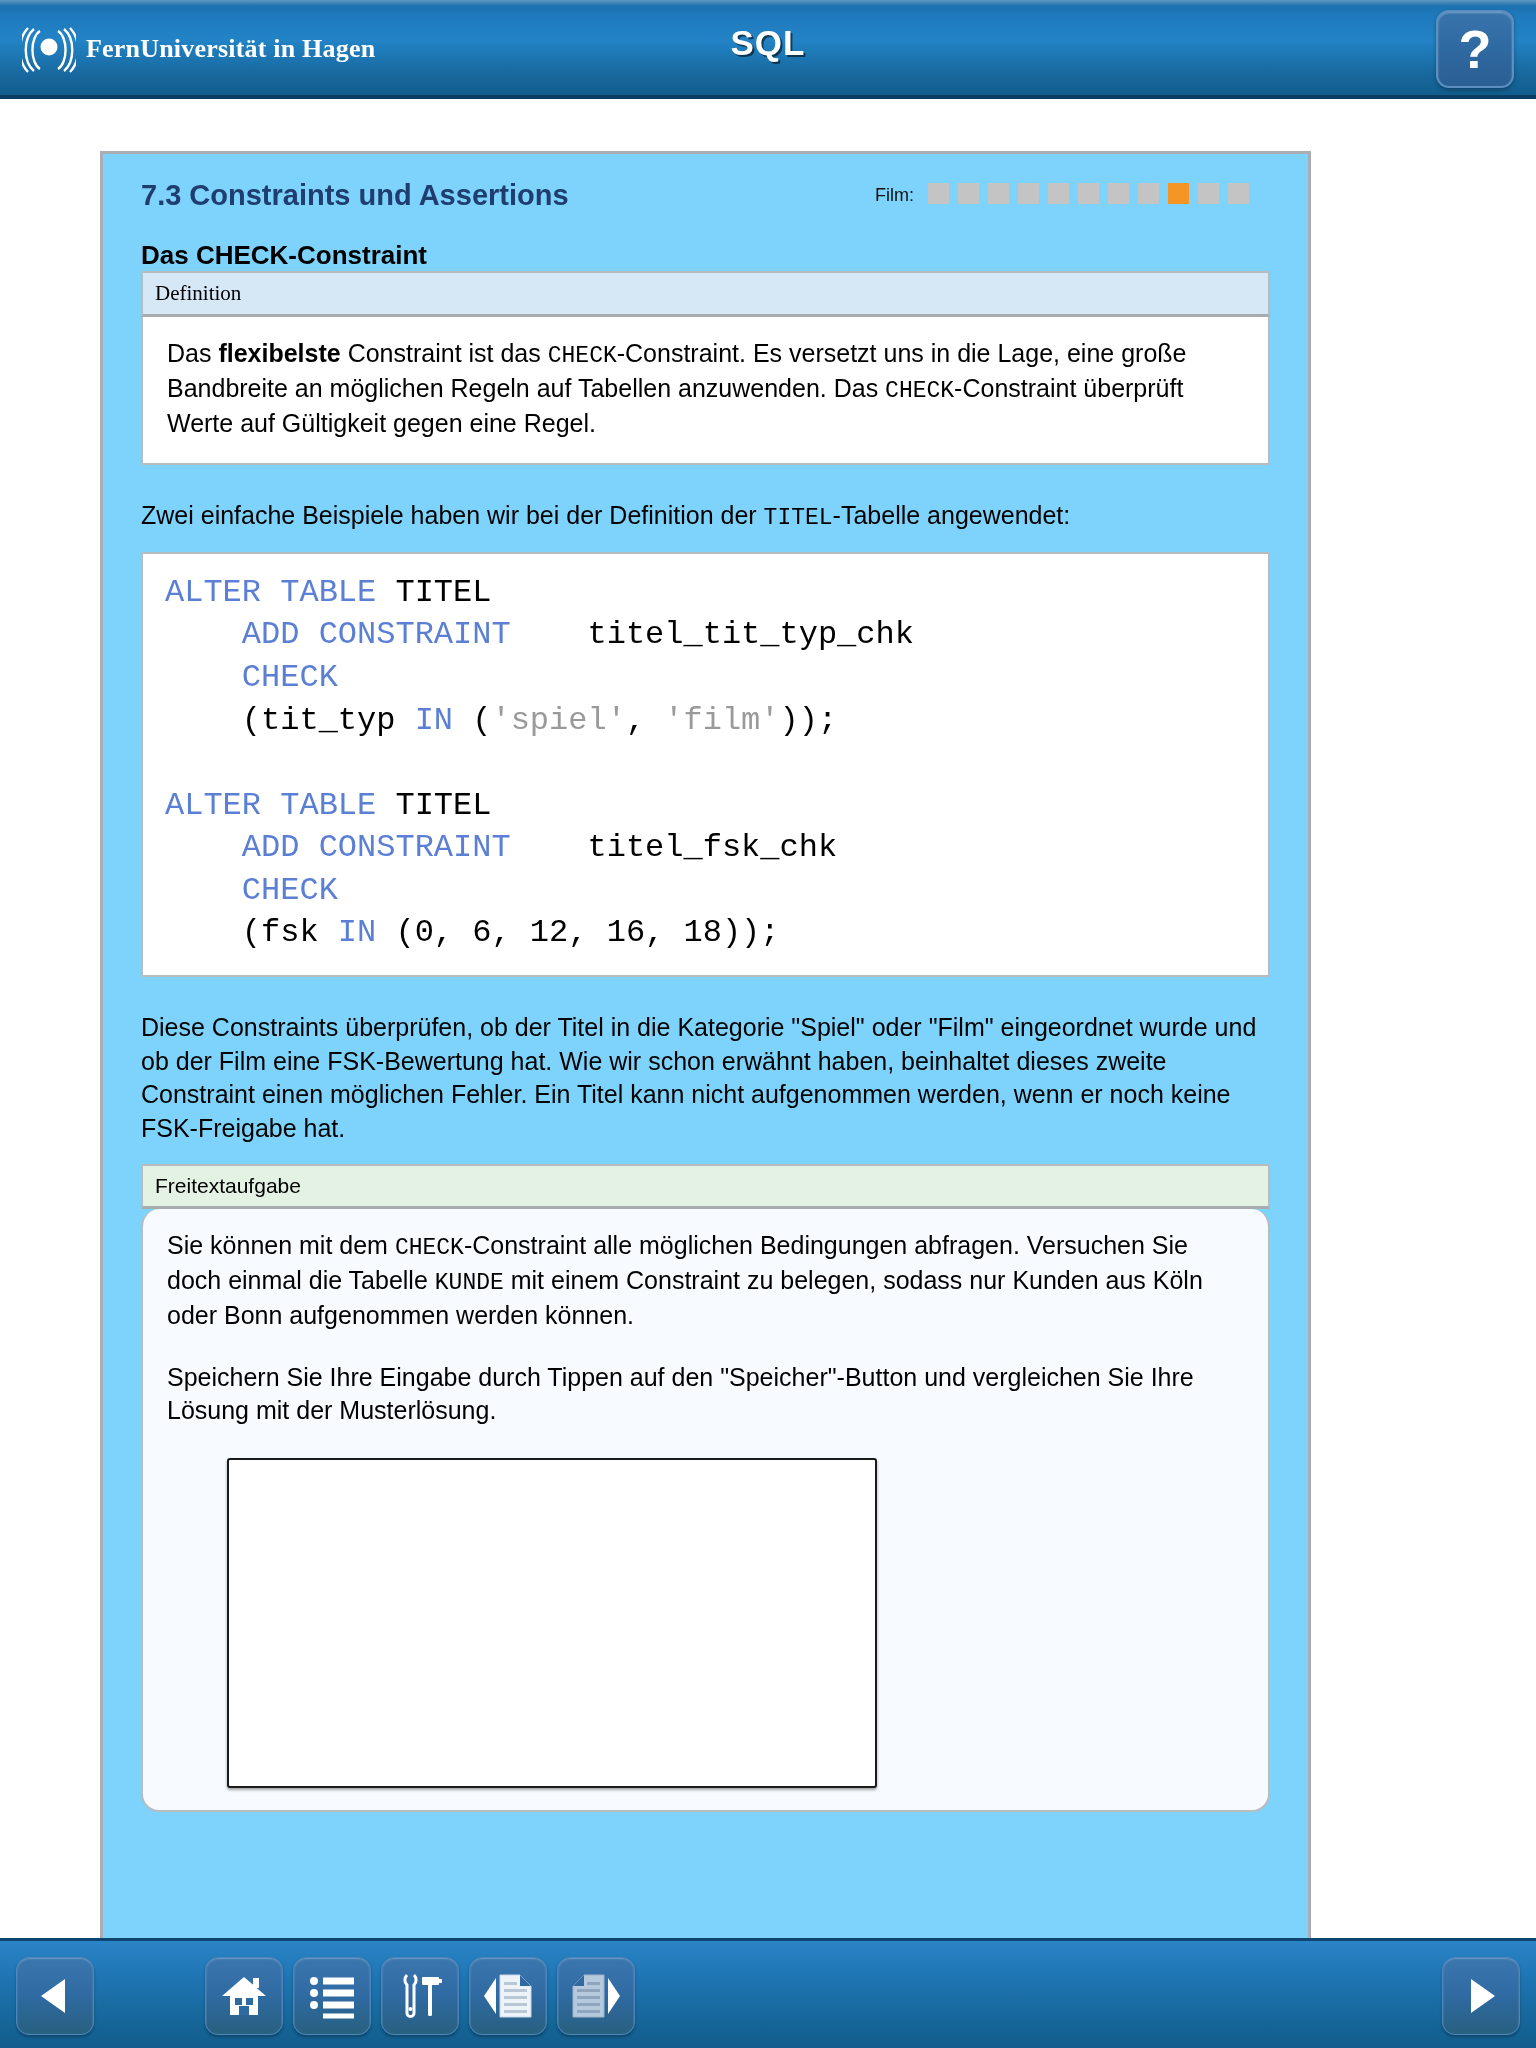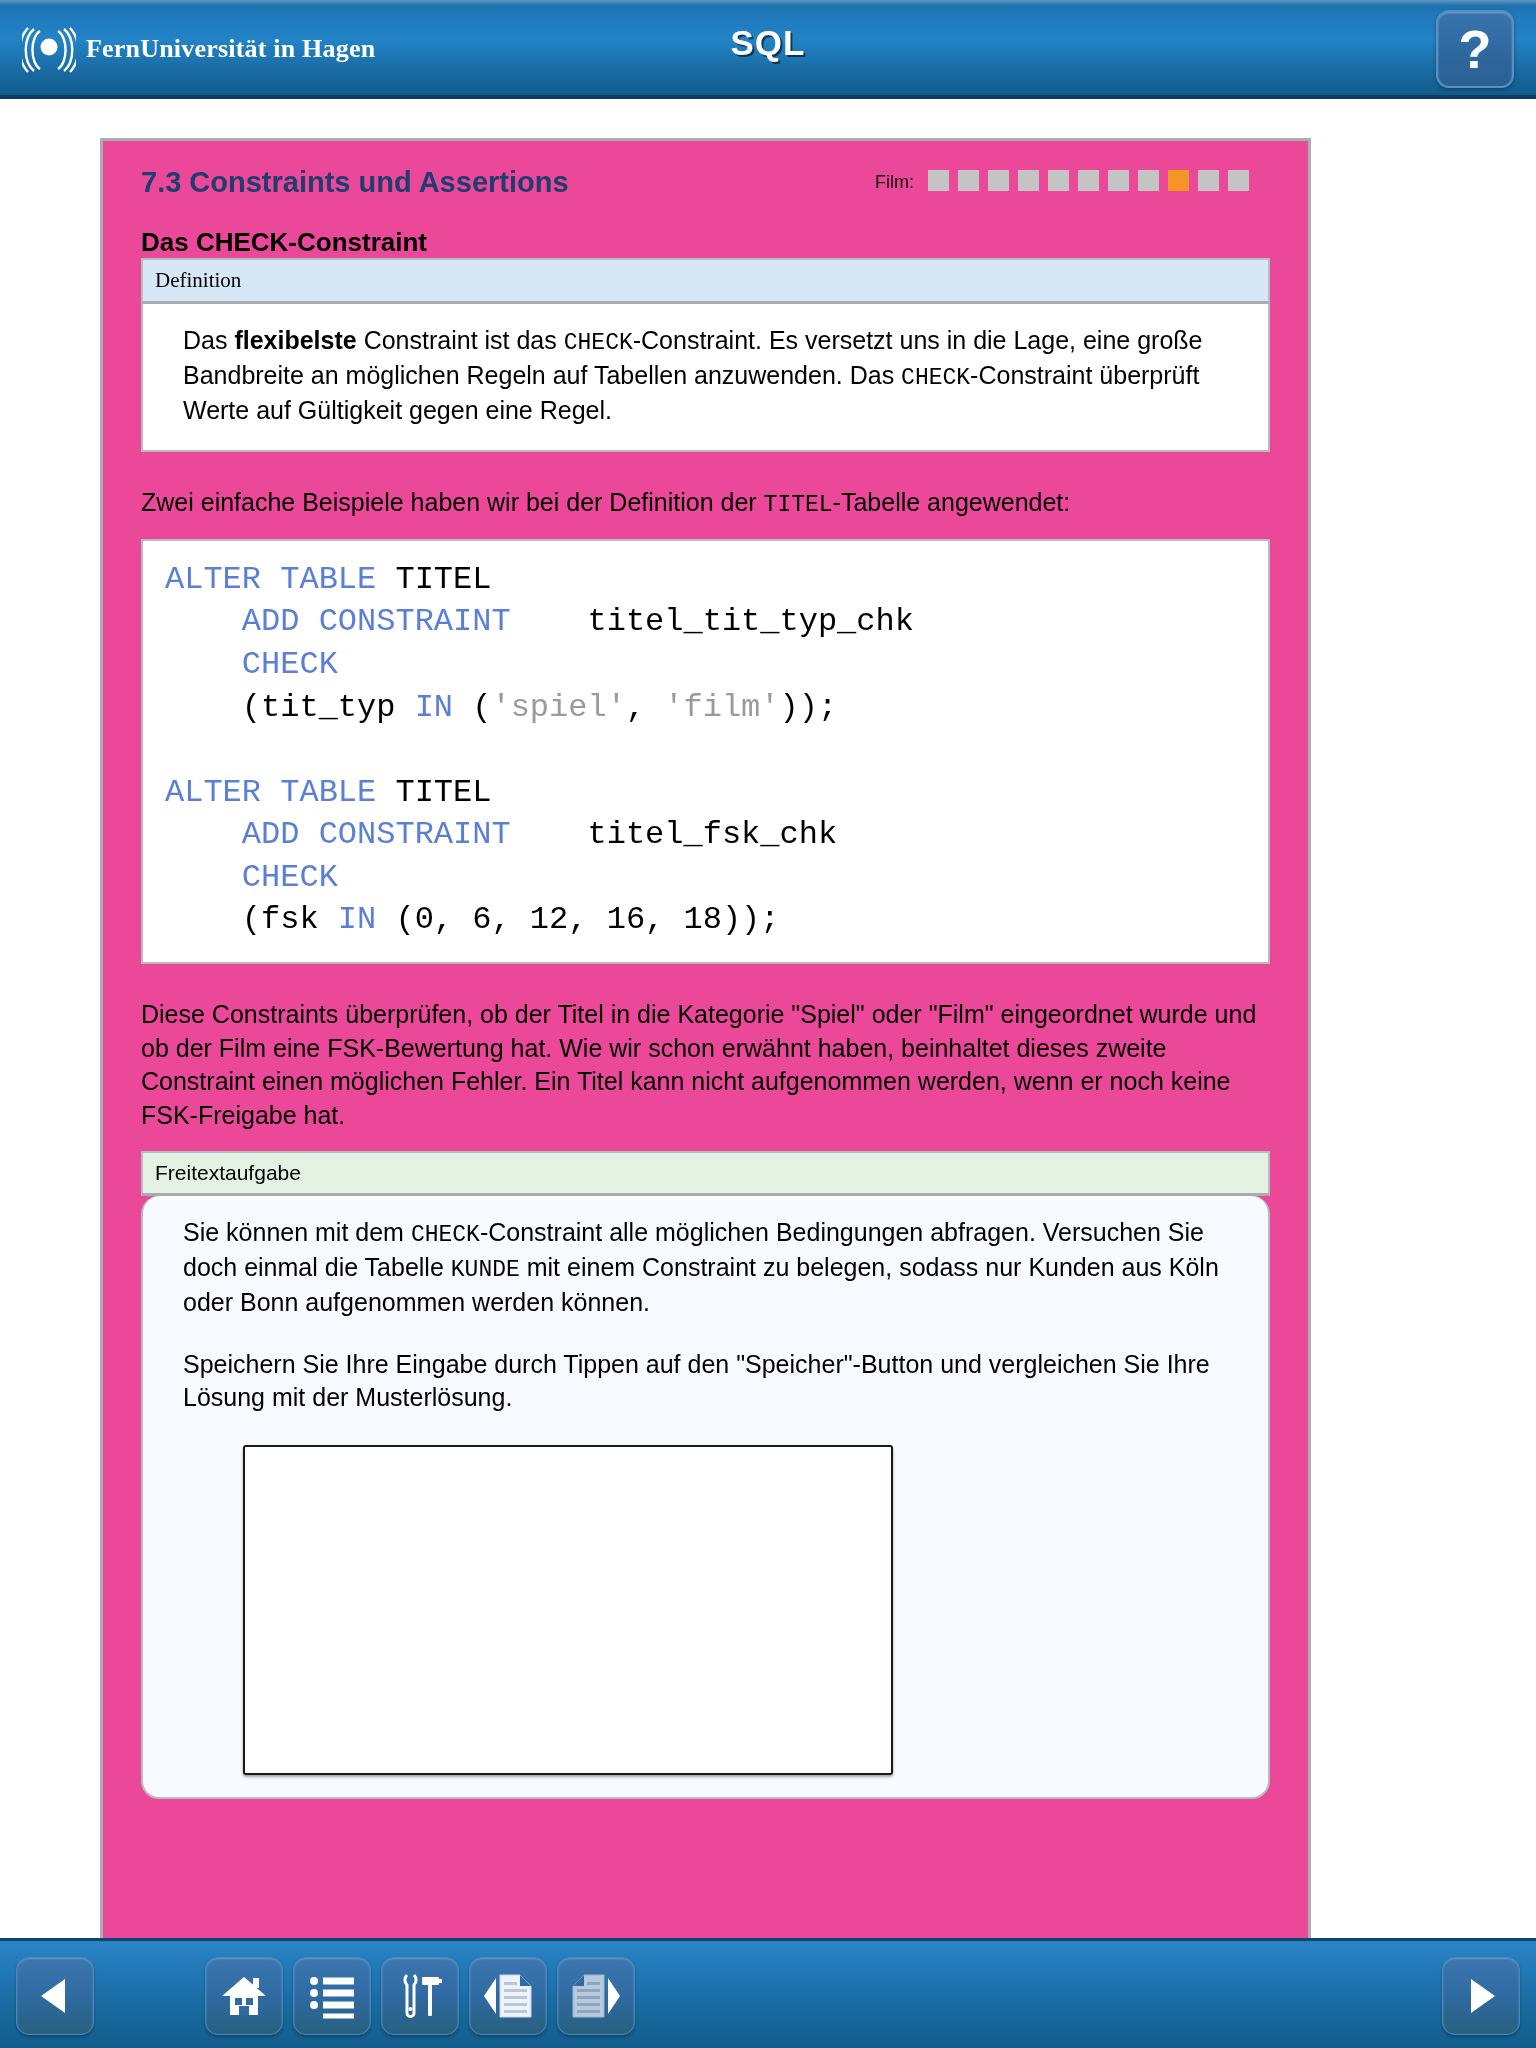--- a/index.html
+++ b/index.html
@@ -81,10 +81,10 @@
   .content-panel {
     position: absolute;
     left: 100px;
-    top: 138px;
+    top: 151px;
     width: 1211px;
     bottom: 110px;
-    background: #ec4899;
+    background: #7dd3fc;
     border: 3px solid #aaaeb2;
     border-bottom: none;
     overflow: hidden;

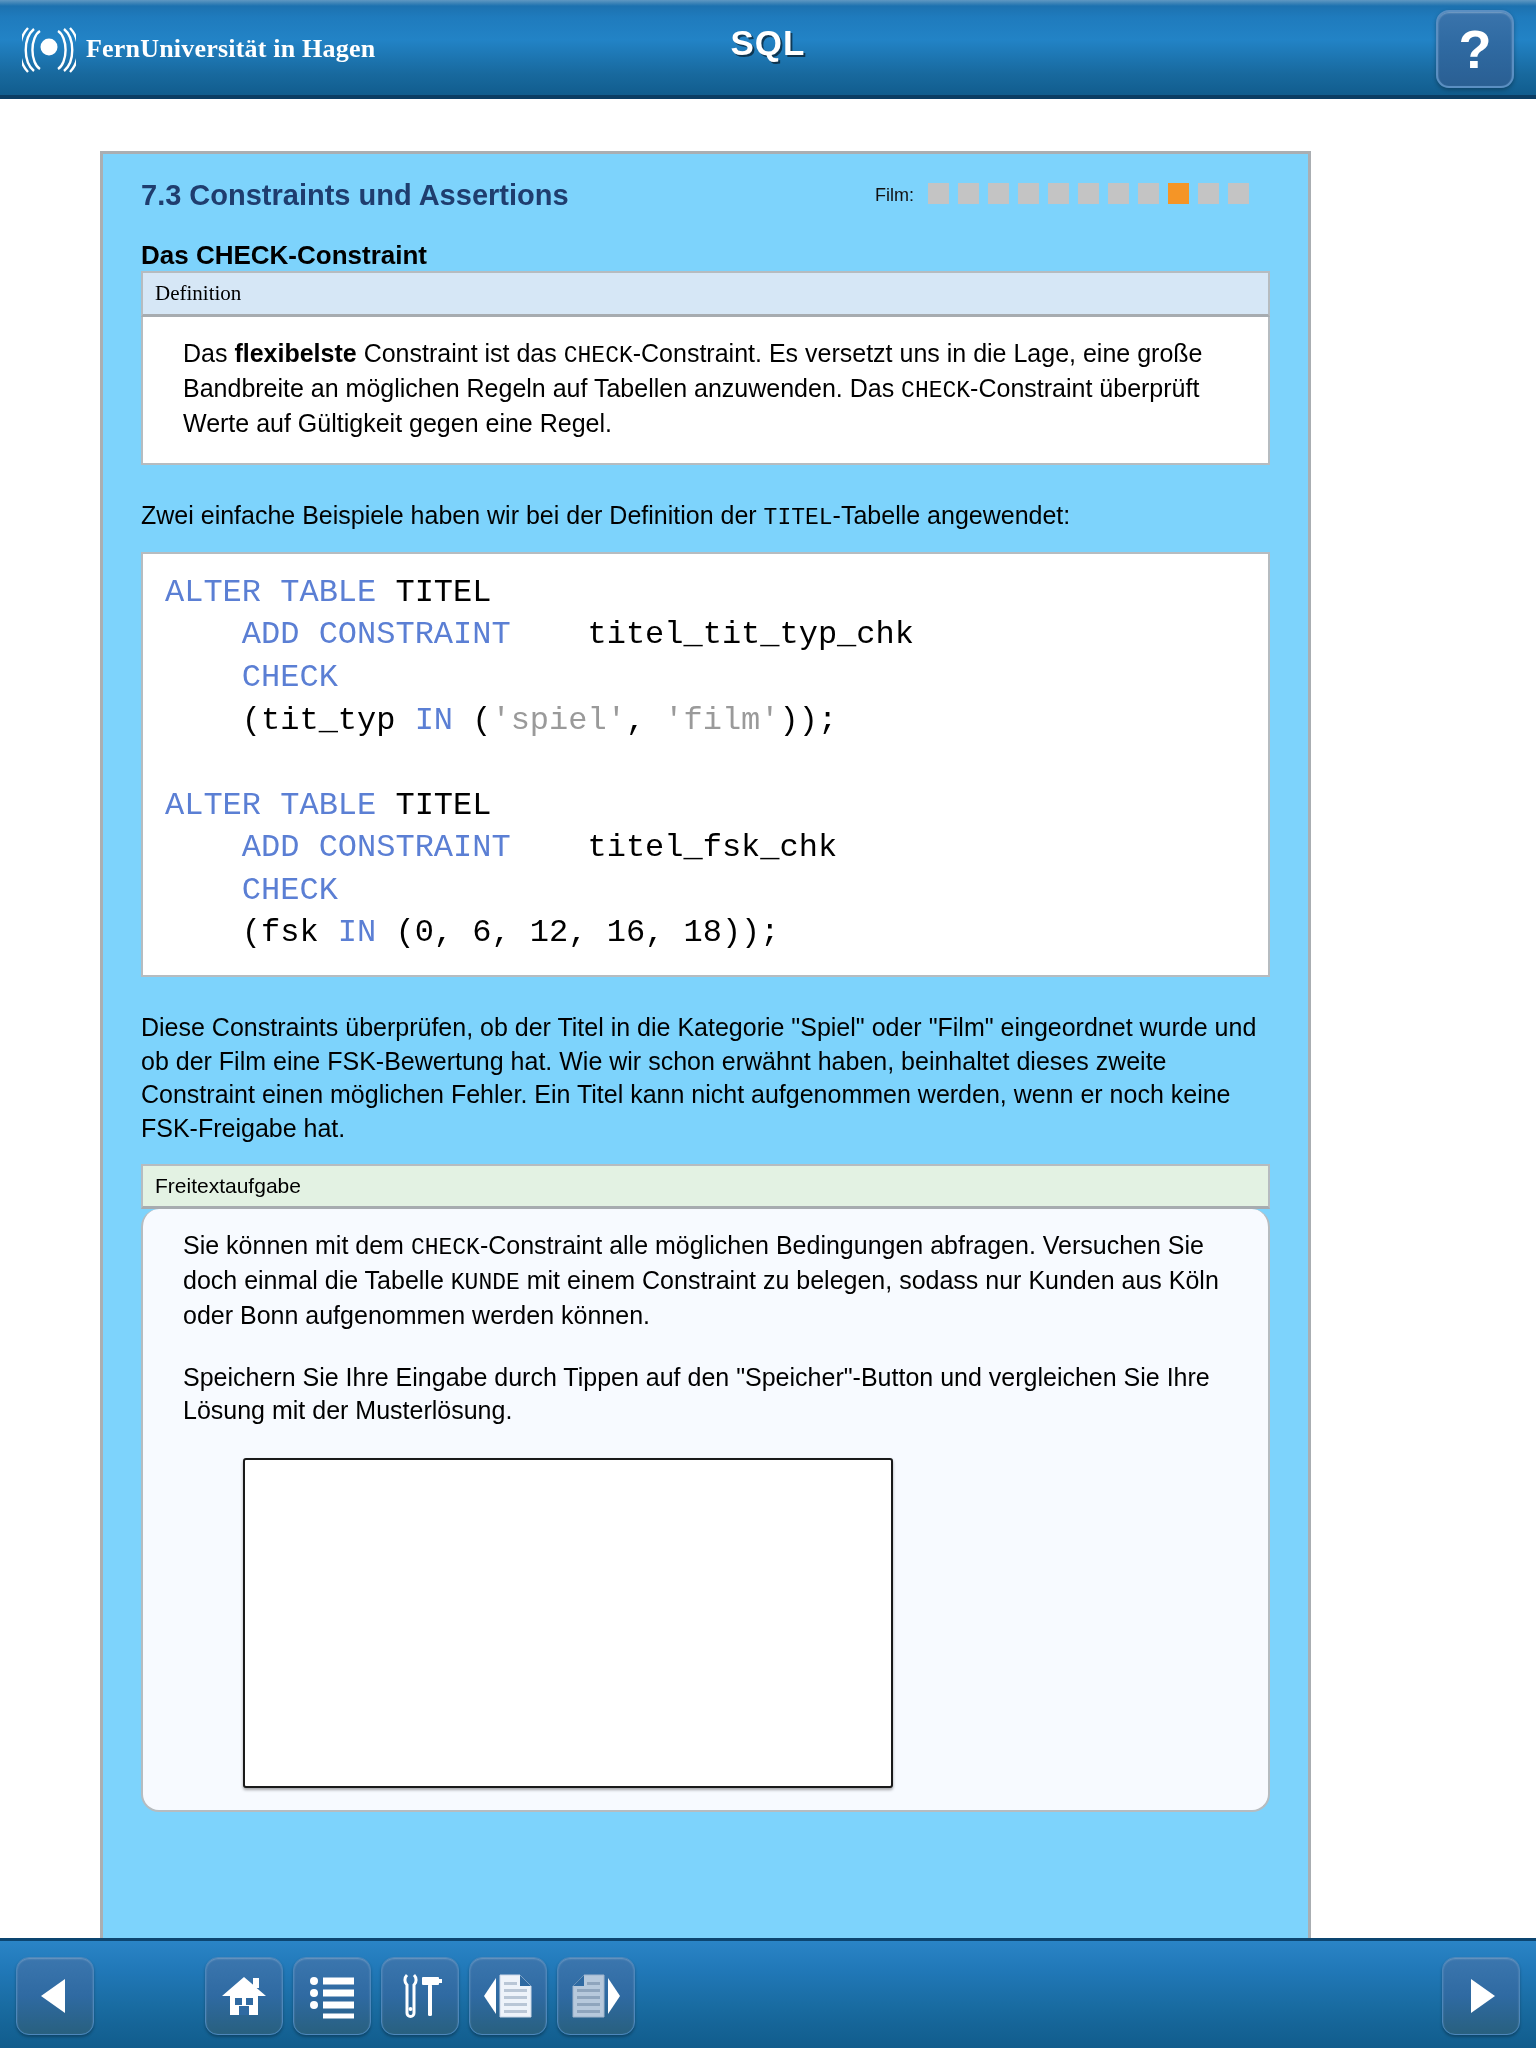--- a/index.html
+++ b/index.html
@@ -144,7 +144,7 @@
   .callout-body {
     border: 2px solid #b6bcc0;
     border-top: none;
-    padding: 20px 22px 22px 40px;
+    padding: 20px 22px 22px 24px;
     font-size: 25px;
     line-height: 1.35;
     color: #000;

